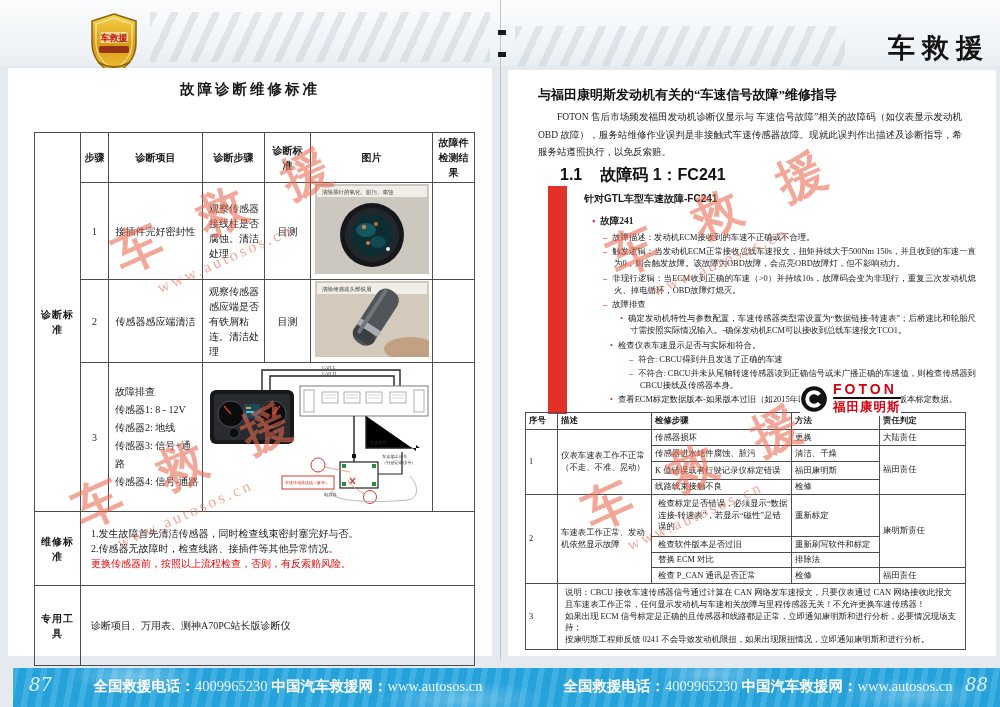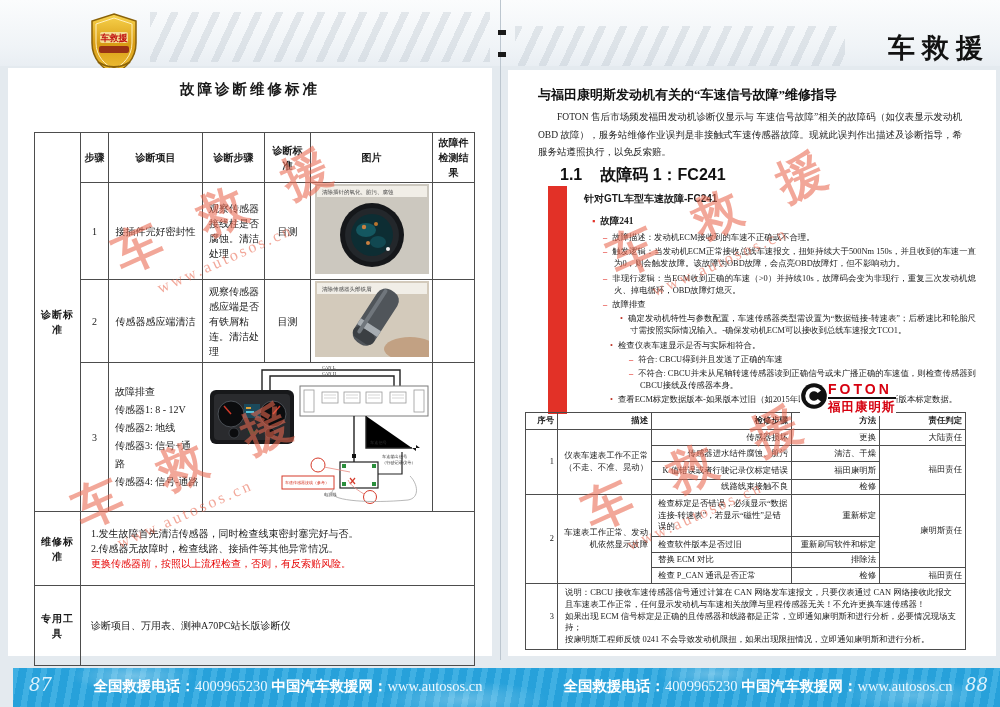--- a/index.html
+++ b/index.html
@@ -68,7 +68,7 @@
   .b-subdash{padding-left:52px;text-indent:-11px;}
   .b-subdash::before{content:"–";color:#e23127;font-weight:700;margin-right:5px;}
 
-  .foton{position:absolute;left:292px;top:312px;display:flex;align-items:flex-start;background:#fff;z-index:2;}
+  .foton{position:absolute;left:292px;top:312px;display:flex;align-items:center;gap:5px;background:#fff;z-index:2;}
   .foton-en{font-family:"Liberation Sans",sans-serif;font-size:14px;font-weight:800;color:#d6000f;
     letter-spacing:3px;border-bottom:2px solid #121212;line-height:1.05;}
   .foton-cn{font-size:12.5px;font-weight:700;color:#d6000f;letter-spacing:1px;}

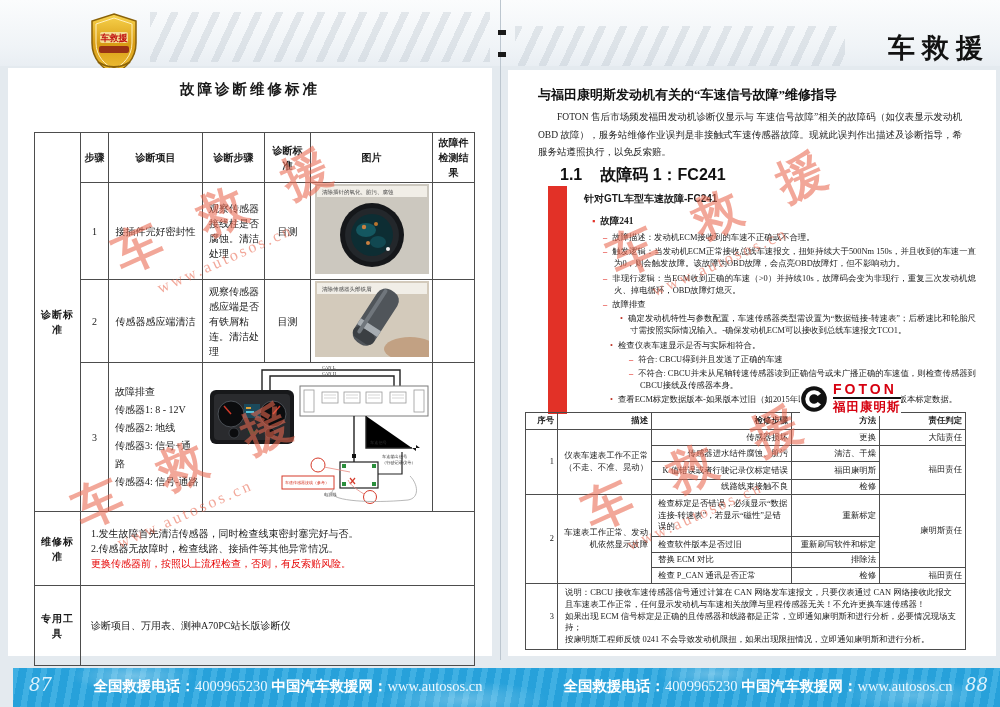--- a/index.html
+++ b/index.html
@@ -74,7 +74,7 @@
   .foton-cn{font-size:12.5px;font-weight:700;color:#d6000f;letter-spacing:1px;}
 
   .rtable{position:absolute;left:17px;top:342px;width:440px;font-size:8.4px;color:#1a1a1a;}
-  .rtable th,.rtable td{border:1px solid #4d4d4d;padding:1px 3px;text-align:right;vertical-align:middle;
+  .rtable th,.rtable td{border:1px solid #4d4d4d;padding:1px 3px;text-align:left;vertical-align:middle;
     word-break:break-all;line-height:1.4;}
   .rtable th{font-weight:700;}
   .rh17{height:17px}.rh16{height:16px}.rh18{height:18px}.rh15{height:15px}.rh42{height:42px}.rh64{height:64px}

